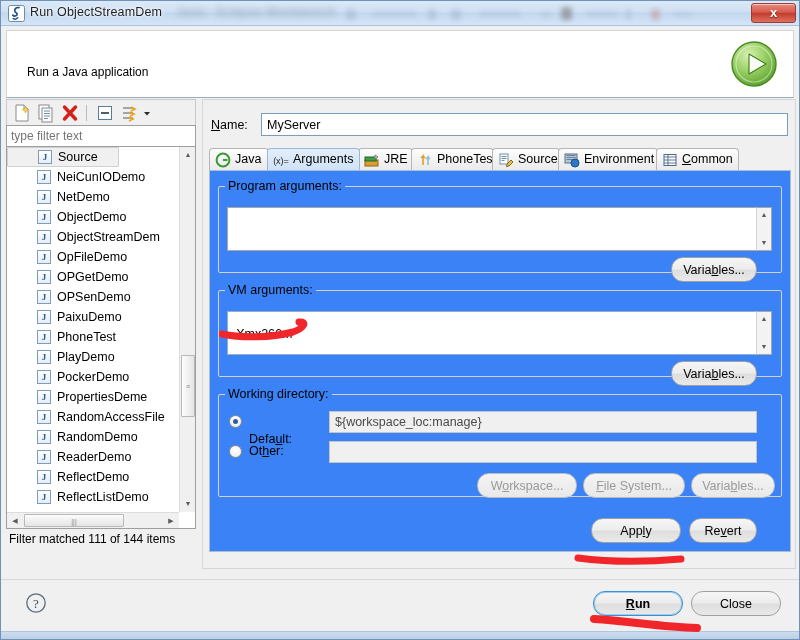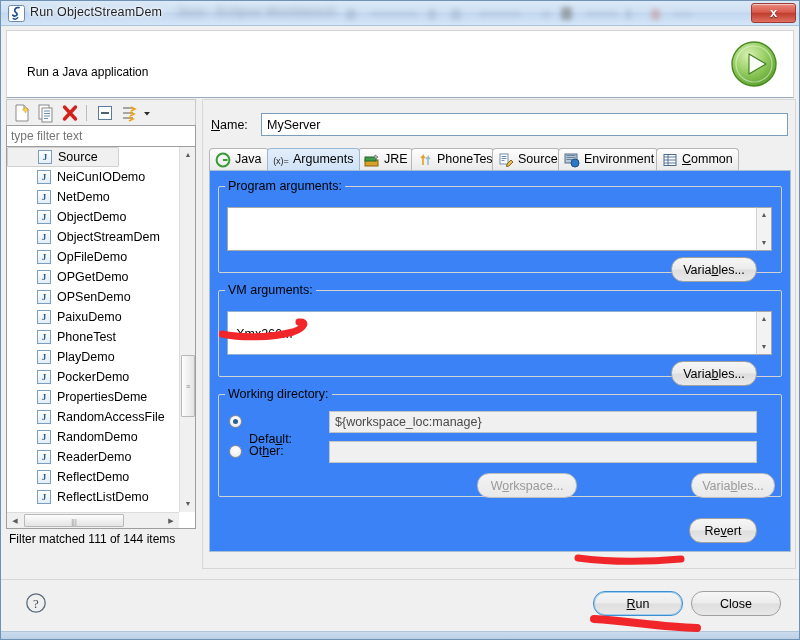--- a/index.html
+++ b/index.html
@@ -622,6 +622,7 @@
           <div class="roinput" style="left:110px;top:40px;width:428px;"></div>
 
           <button class="btn disabled" style="left:258px;top:72px;width:100px;">W<u>o</u>rkspace...</button>
+          <button class="btn disabled" style="left:364px;top:72px;width:102px;"><u>F</u>ile System...</button>
           <button class="btn disabled" style="left:472px;top:72px;width:84px;">Varia<u>b</u>les...</button>
         </fieldset>
 

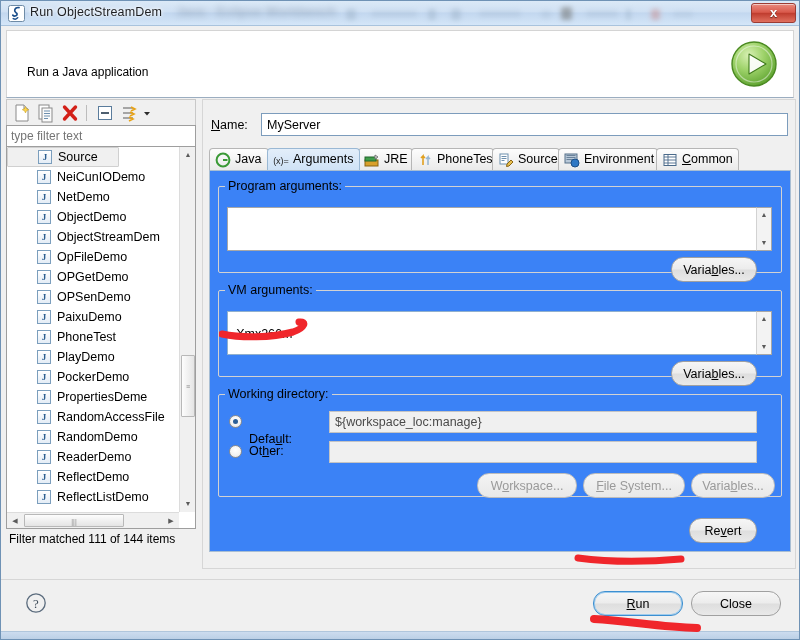--- a/index.html
+++ b/index.html
@@ -626,6 +626,7 @@
           <button class="btn disabled" style="left:472px;top:72px;width:84px;">Varia<u>b</u>les...</button>
         </fieldset>
 
+        <button class="btn" style="left:381px;top:347px;width:90px;">App<u>l</u>y</button>
         <button class="btn" style="left:479px;top:347px;width:68px;">Re<u>v</u>ert</button>
       </div>
     </div>

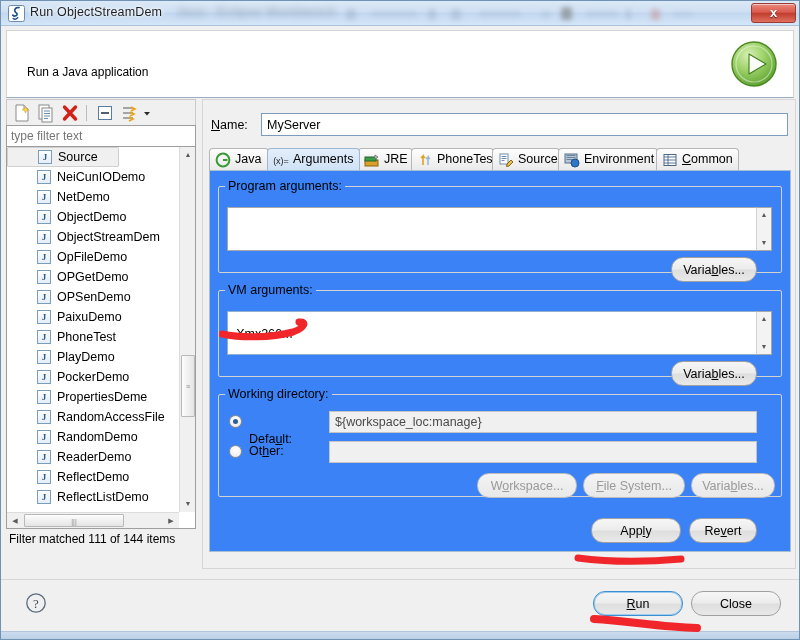--- a/index.html
+++ b/index.html
@@ -354,6 +354,7 @@
   button.btn.focused {
     border: 1px solid #3c8fd1;
     box-shadow: 0 0 0 1px #9fcbec inset;
+    font-weight: bold;
   }
   button.btn u { text-decoration: underline; }
 

